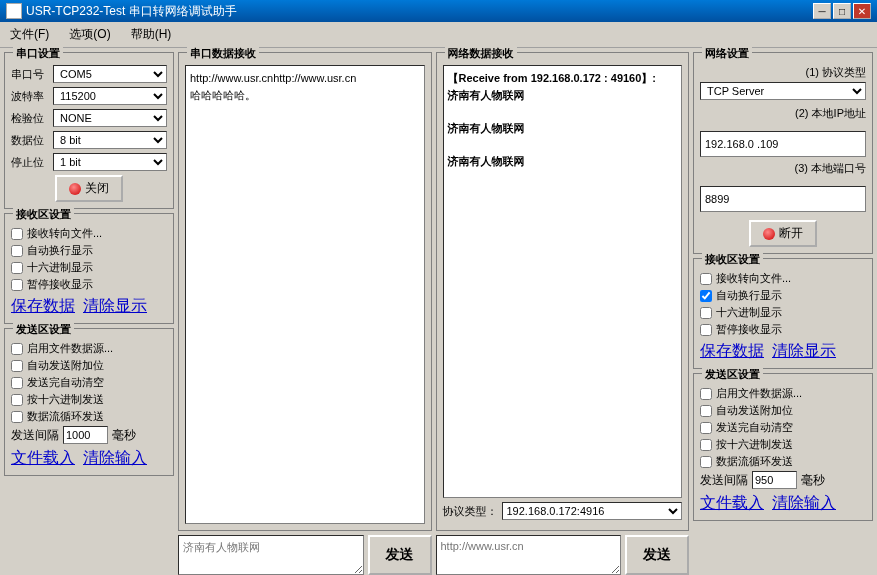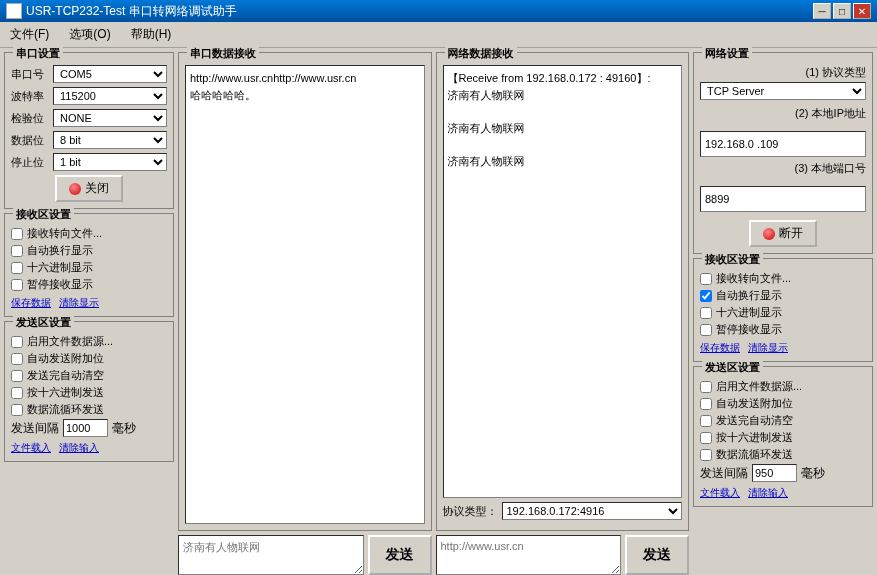--- a/index.html
+++ b/index.html
@@ -394,7 +394,7 @@
     <div class="panel-col">
       <div class="receive-group" style="flex:1;">
         <span class="group-box-title">网络数据接收</span>
-        <div class="text-area-box" style="flex:1;">【Receive from 192.168.0.172 : 49160】:
+        <div class="text-area-box" style="flex:1;font-weight:bold;">【Receive from 192.168.0.172 : 49160】:
 济南有人物联网
 
 济南有人物联网

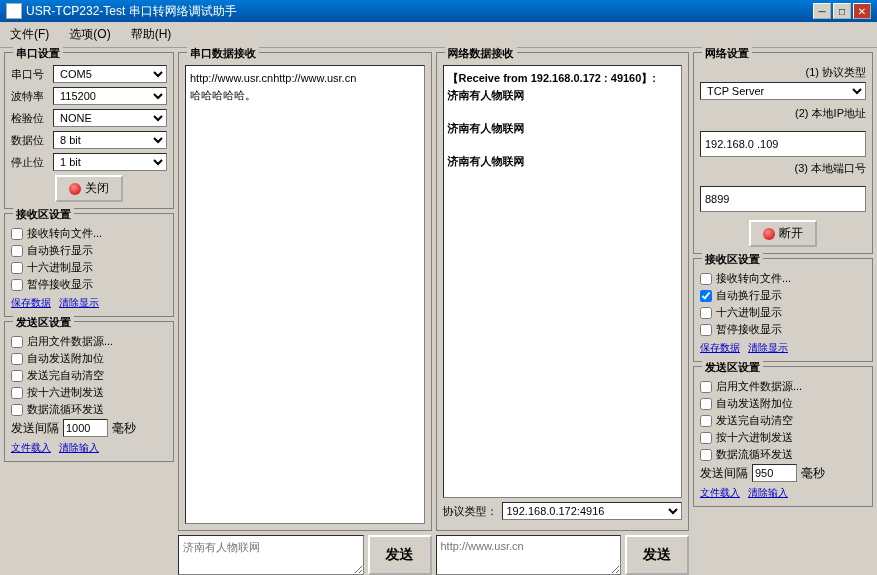--- a/index.html
+++ b/index.html
@@ -135,7 +135,7 @@
       color: #0000cc;
       text-decoration: underline;
       cursor: pointer;
-      font-size: 10px;
+      font-size: 16px;
     }
 
     .text-area-box {

